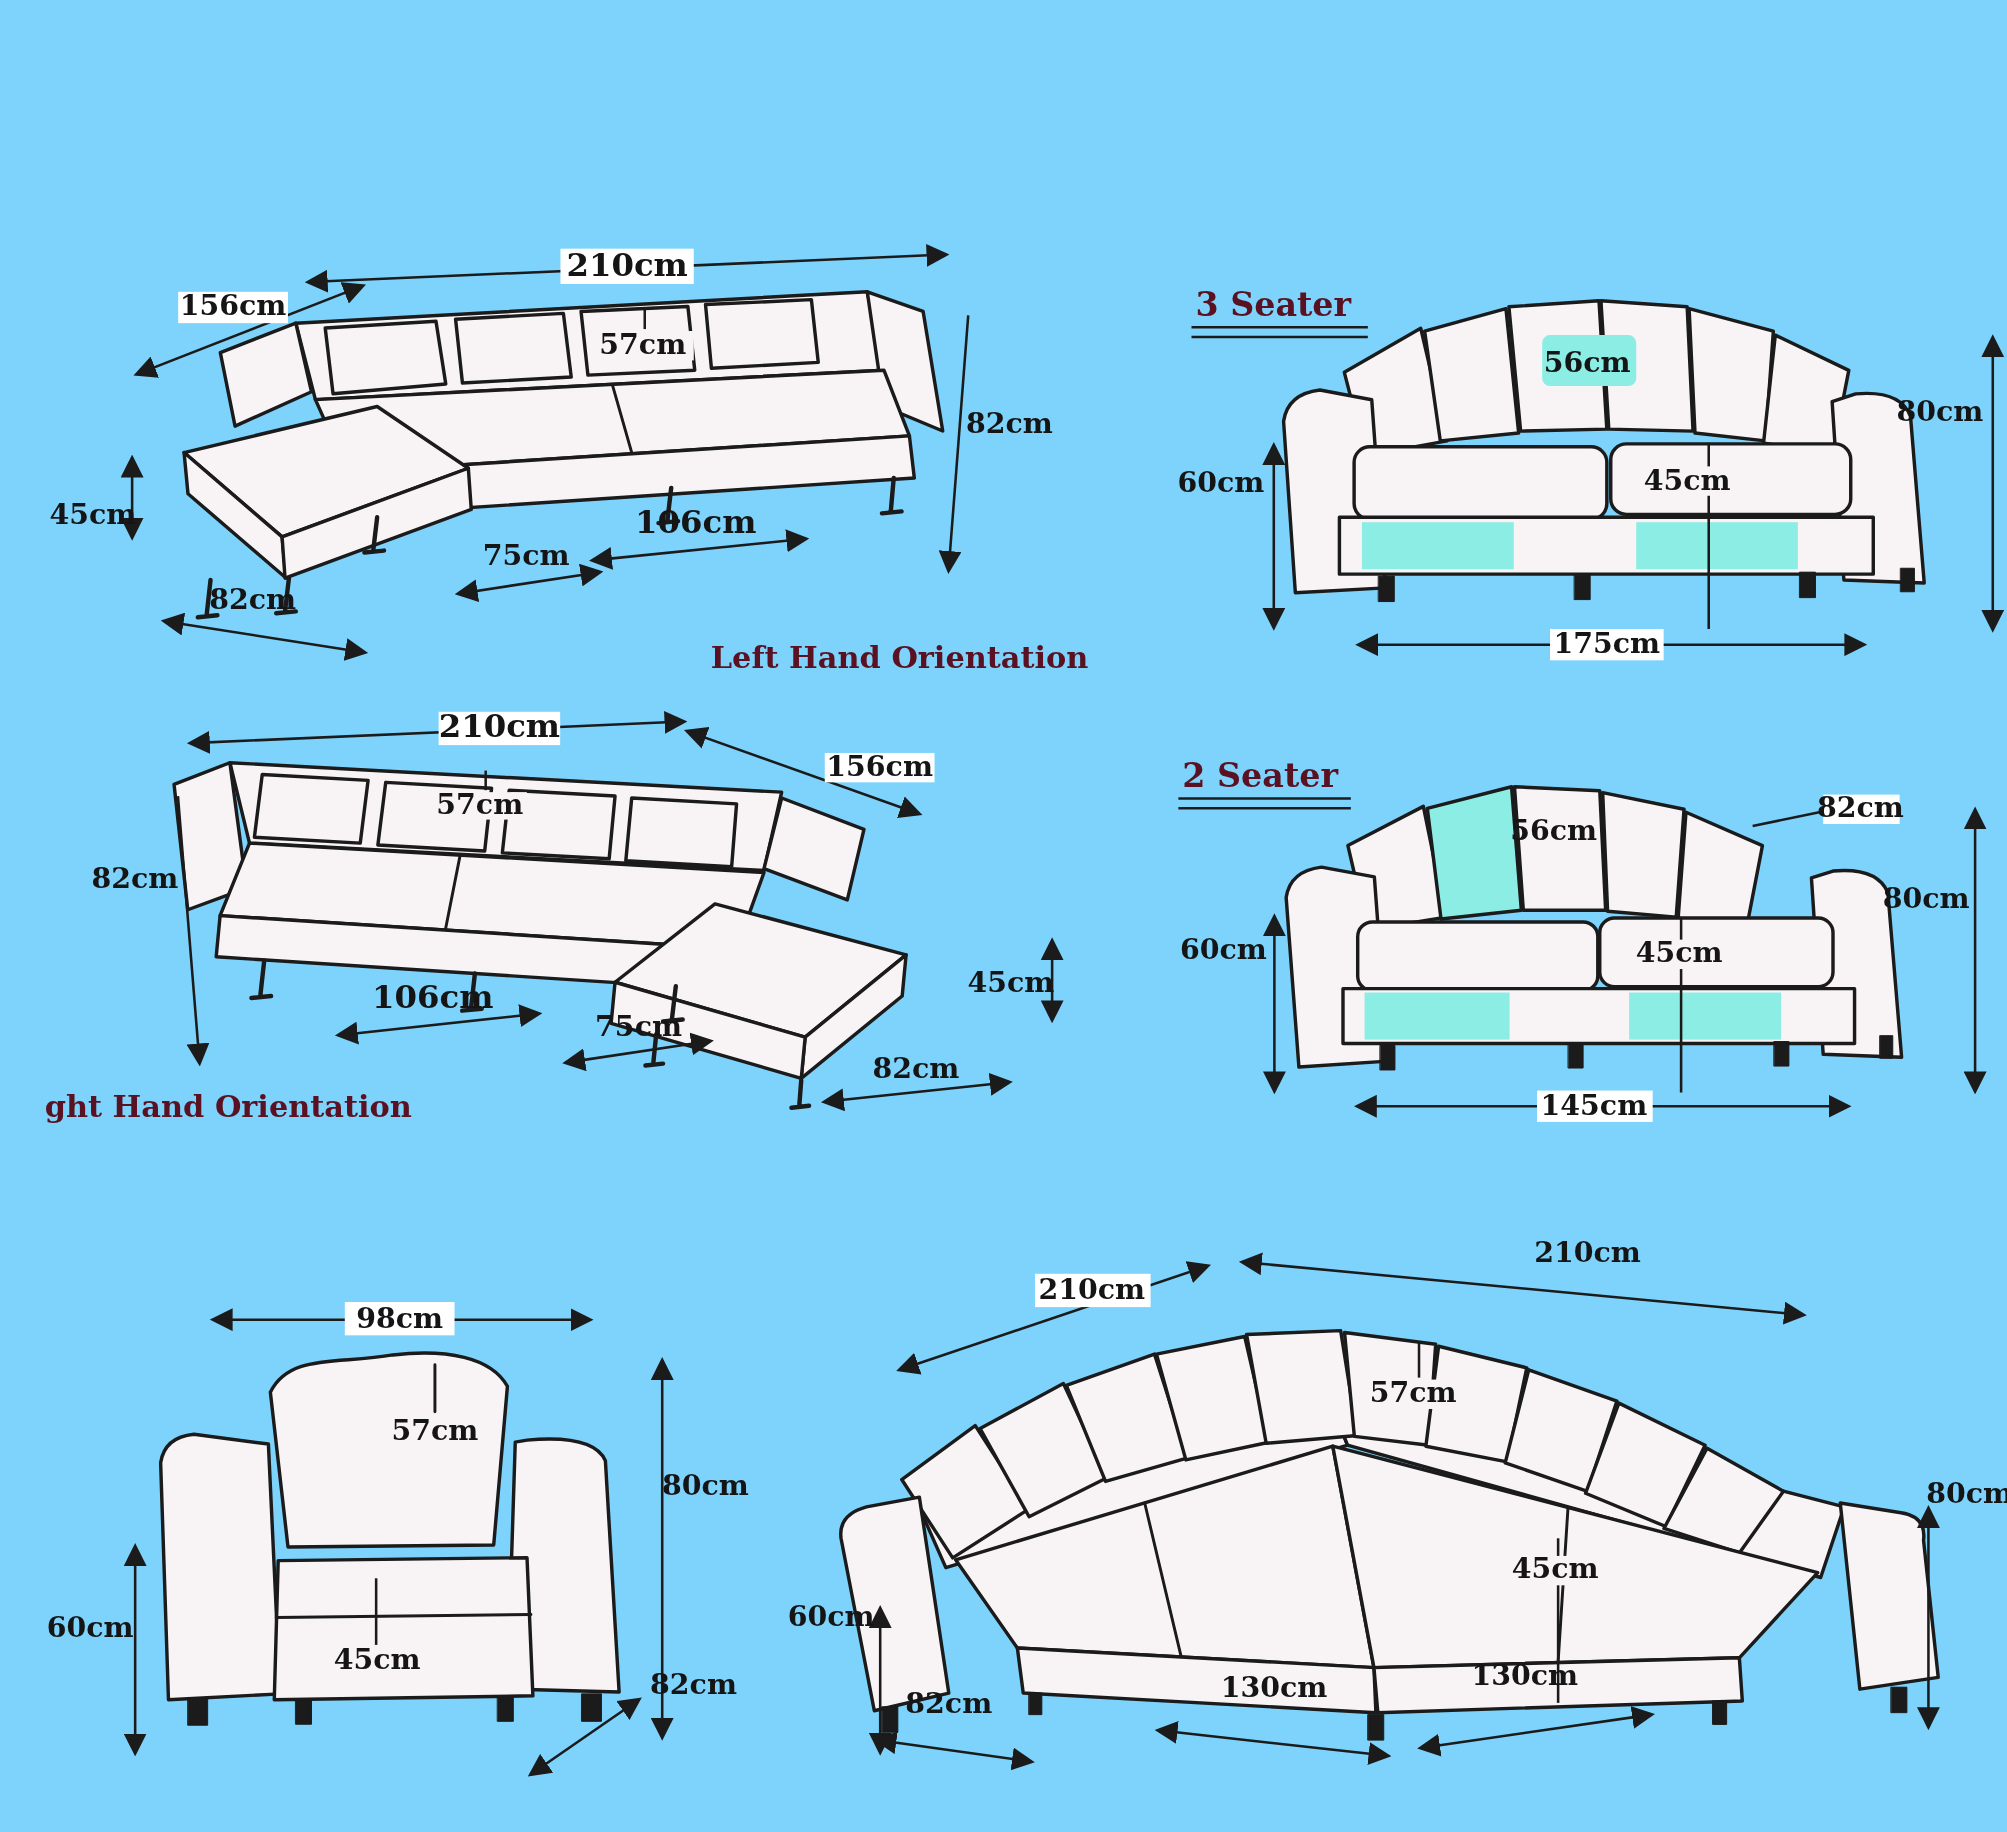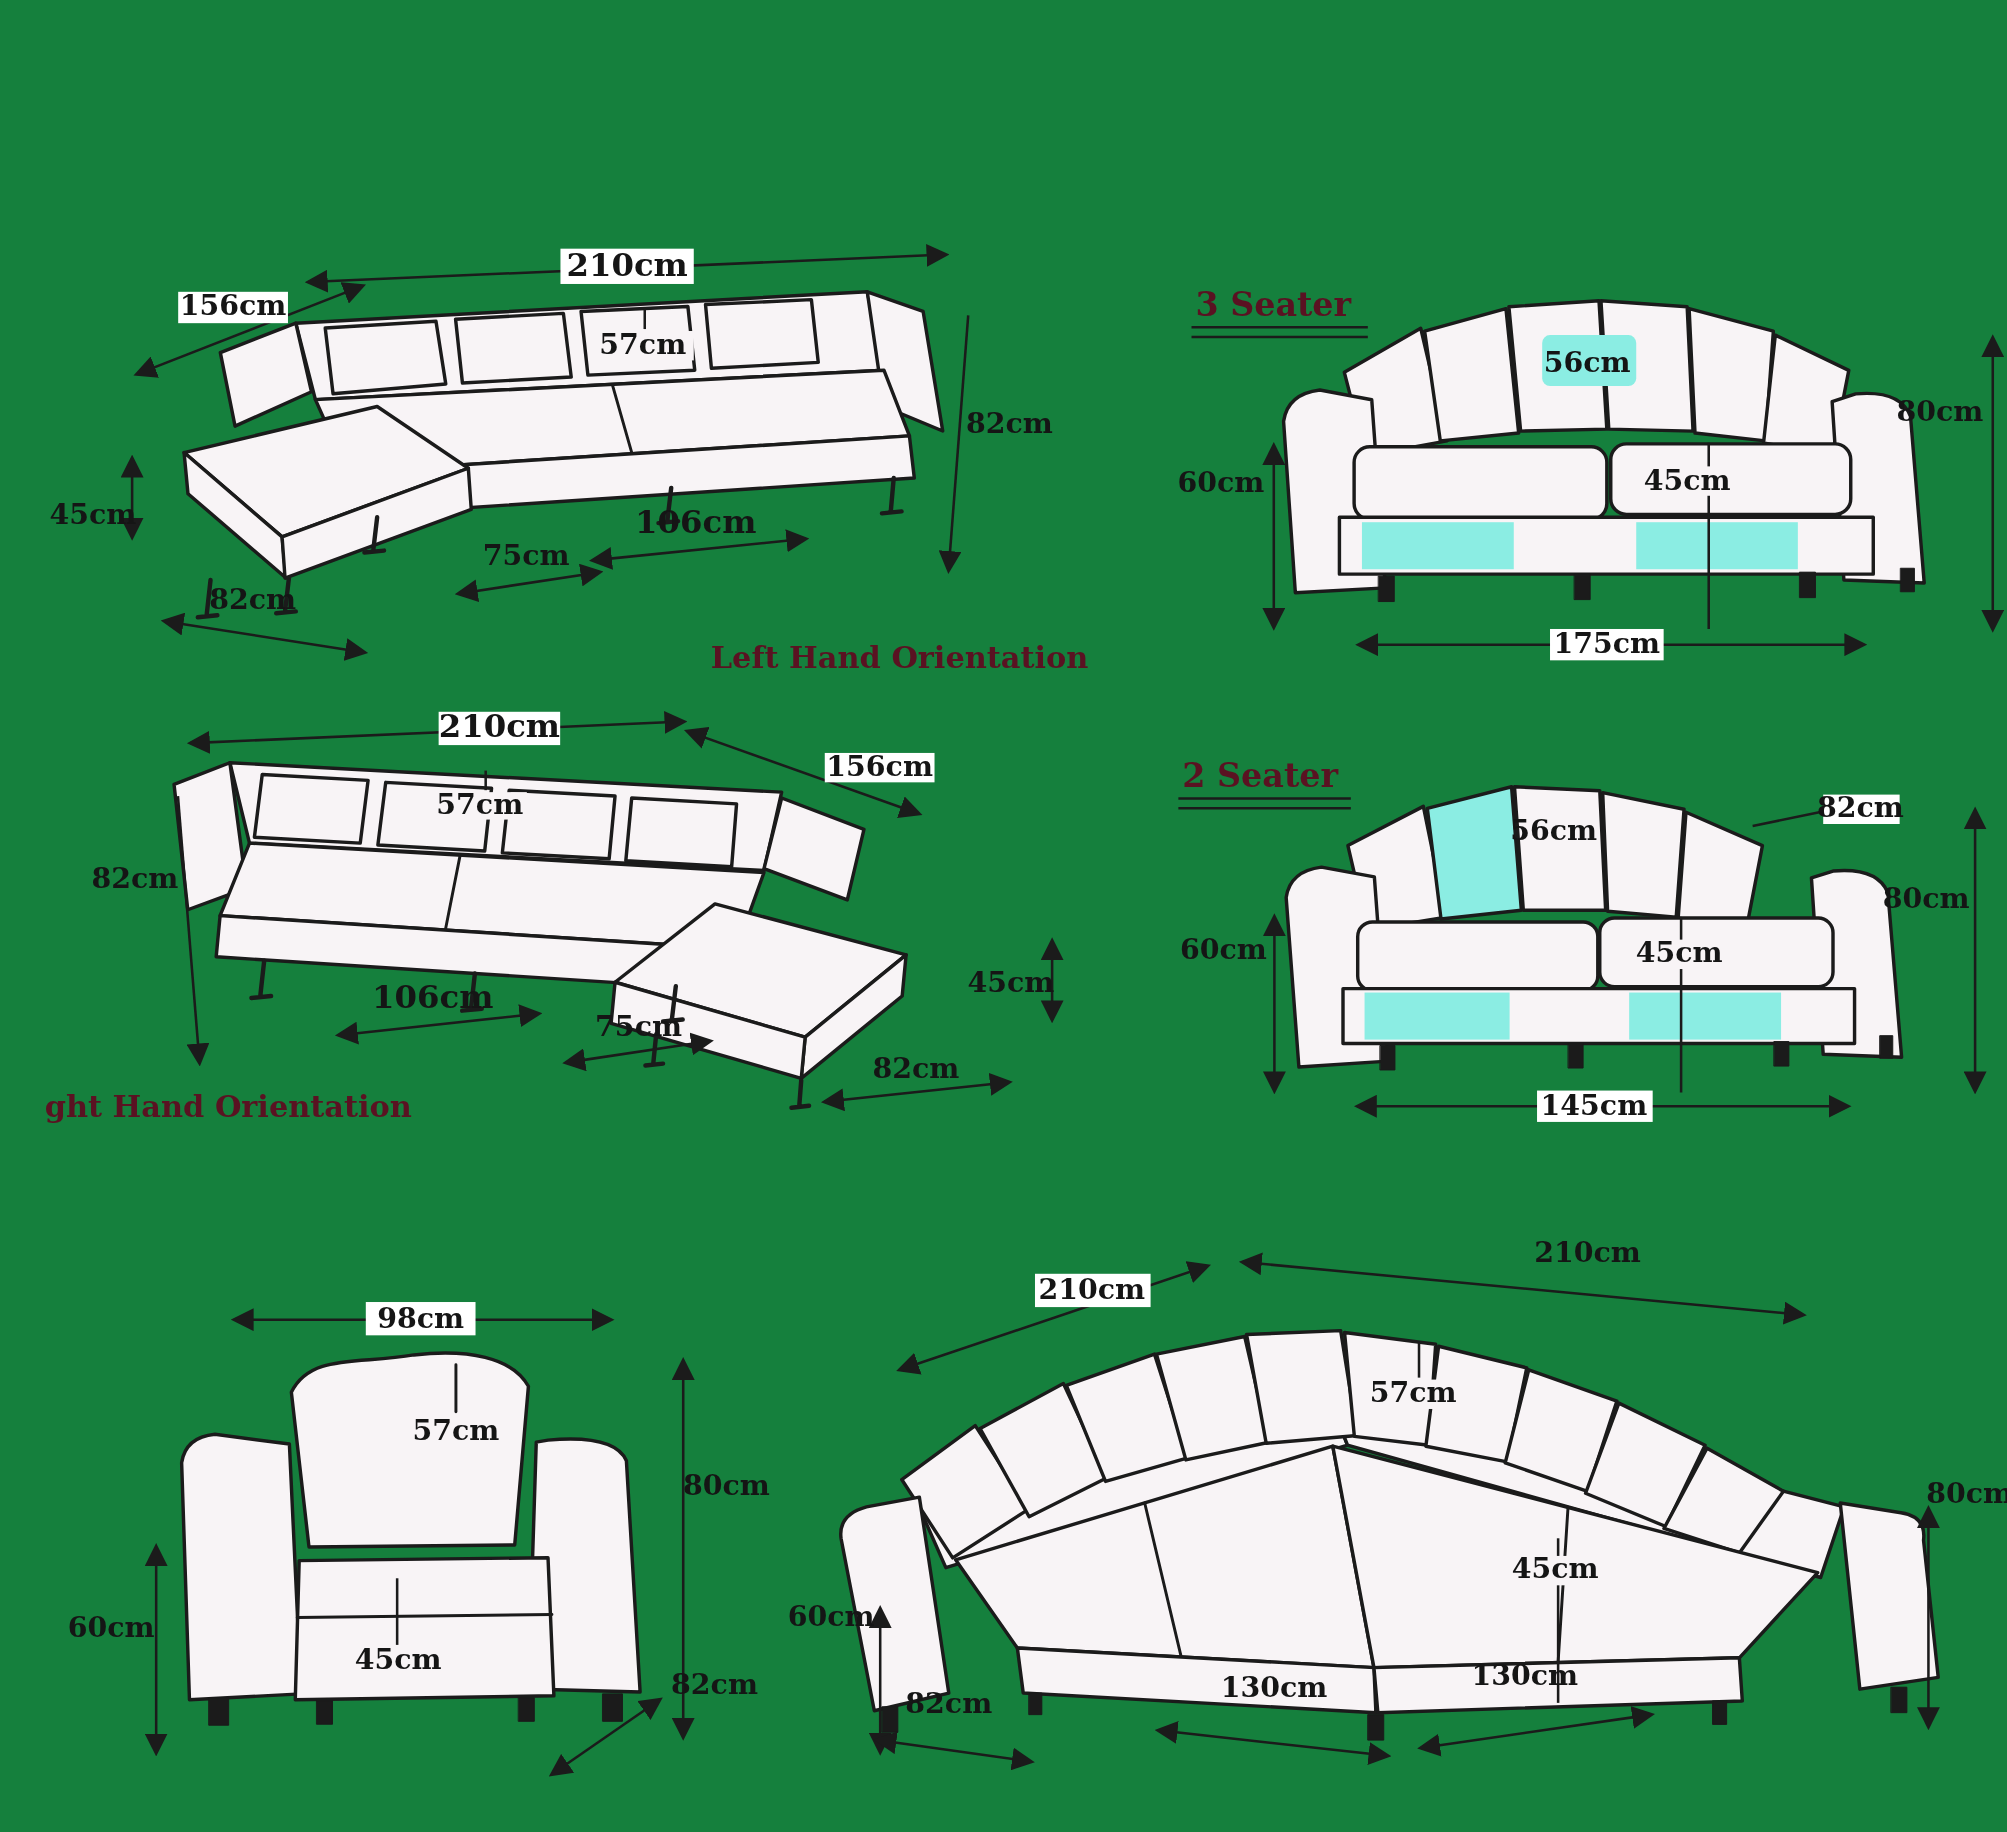--- a/index.html
+++ b/index.html
@@ -3,7 +3,7 @@
 <meta charset="utf-8">
 <style>
   html,body{margin:0;padding:0;background:#ffffff;}
-  .sheet{position:relative;width:2007px;height:1833px;background:#15803d;overflow:hidden;font-family:"DejaVu Serif",serif;}
+  .sheet{position:relative;width:2007px;height:1833px;background:#7dd3fc;overflow:hidden;font-family:"DejaVu Serif",serif;}
   .panel{position:absolute;}
   svg{display:block;overflow:visible;}
   .art path,.art rect{fill:#f8f4f6;stroke:#1b1b1b;stroke-width:3.5;stroke-linejoin:round;stroke-linecap:round;}

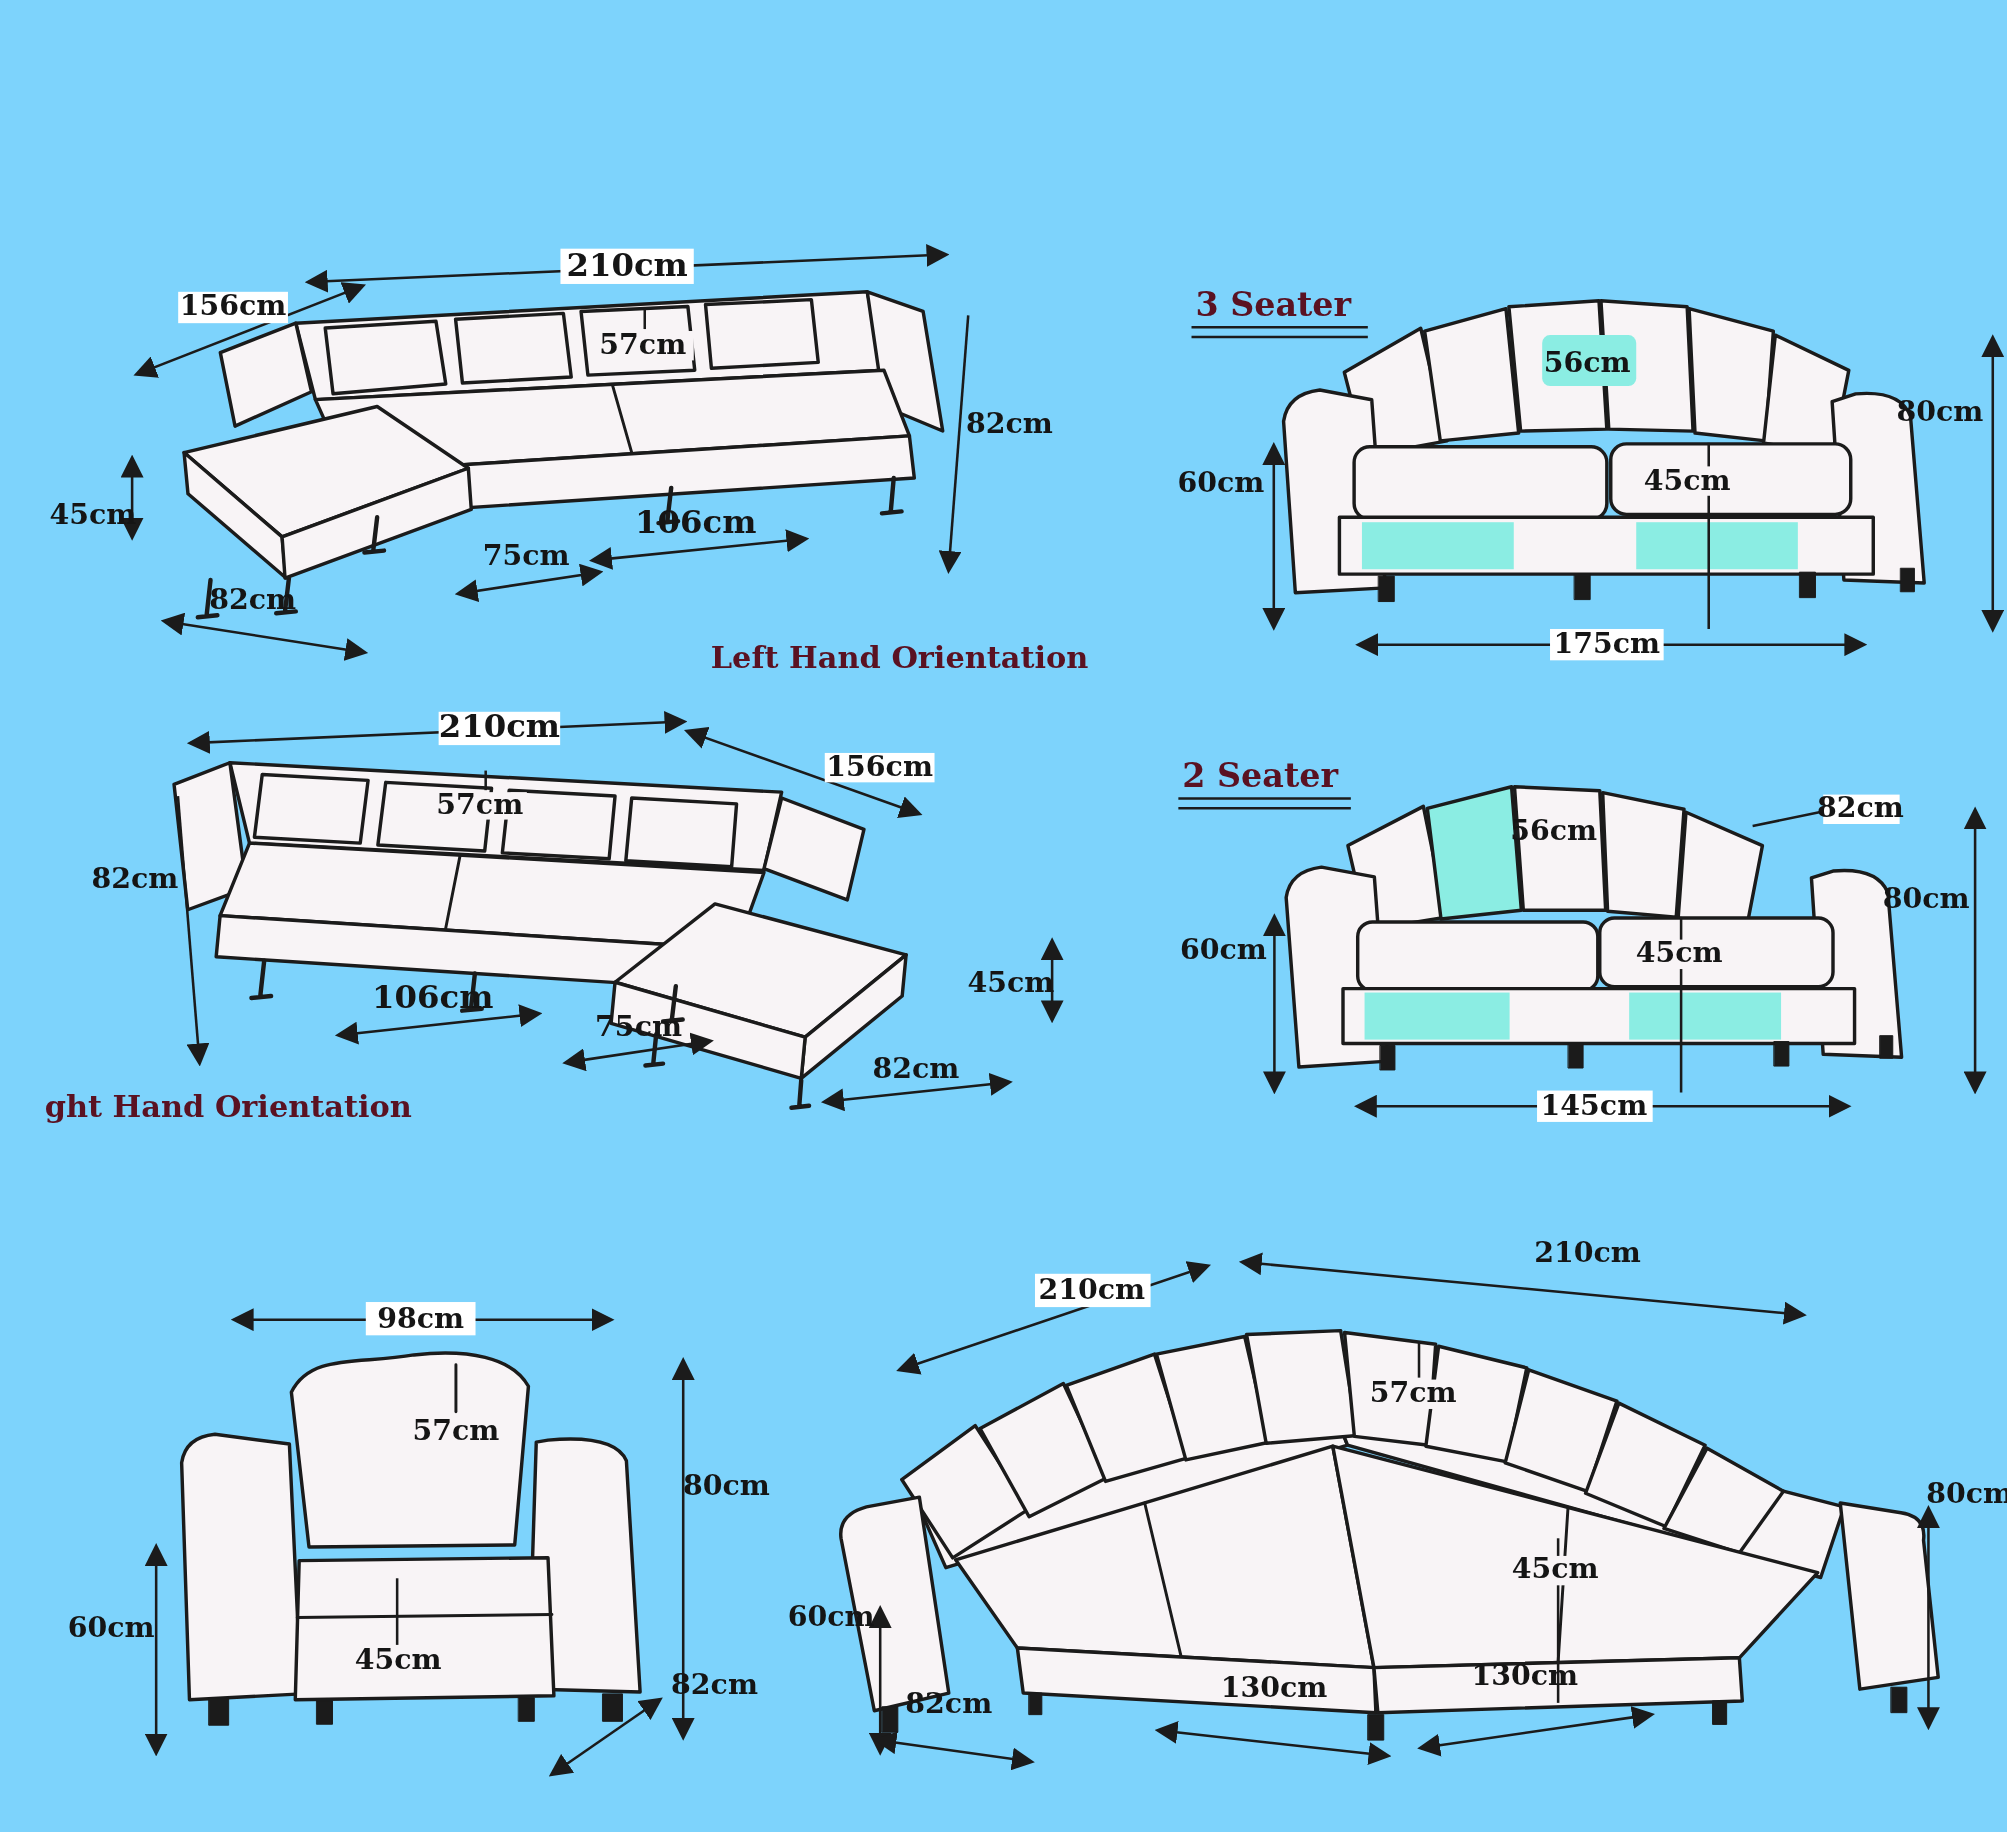--- a/index.html
+++ b/index.html
@@ -226,7 +226,7 @@
     </svg>
   </div>
 
-  <div class="panel" style="left:66px;top:1255px;width:725px;height:529px">
+  <div class="panel" style="left:45px;top:1255px;width:725px;height:529px">
     <svg viewBox="0 0 740 540" width="725" height="529">
       <defs>
         <marker id="mE" markerWidth="9" markerHeight="9" refX="7.5" refY="4.5" orient="auto-start-reverse">

